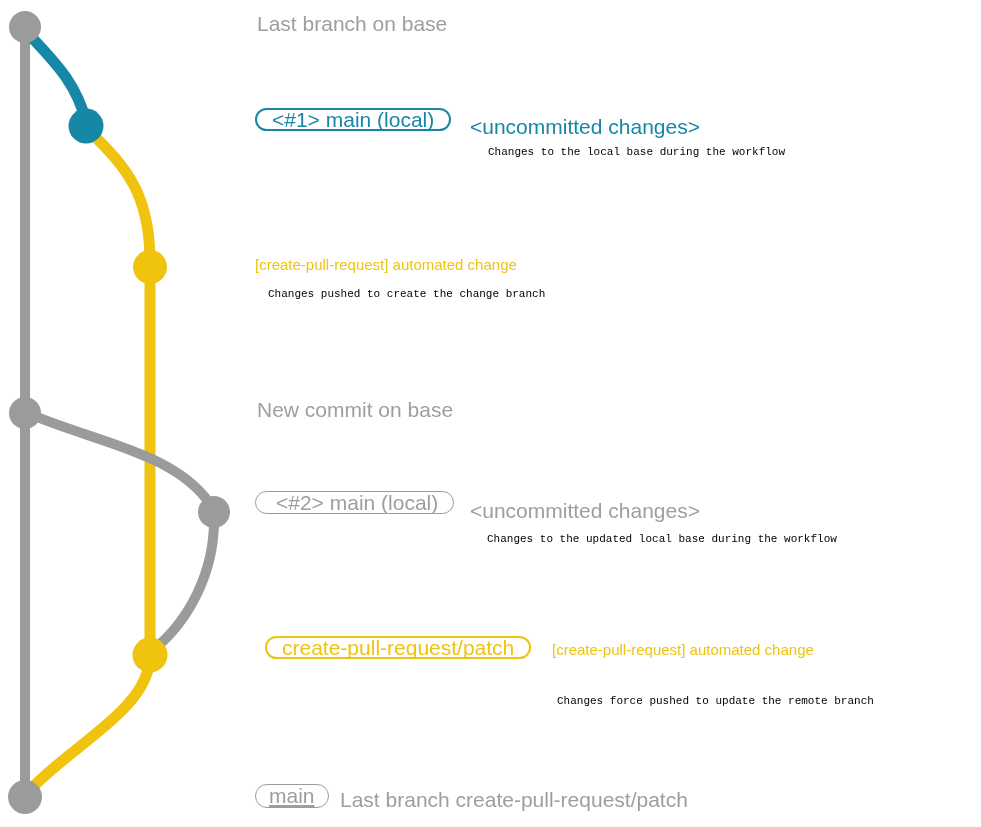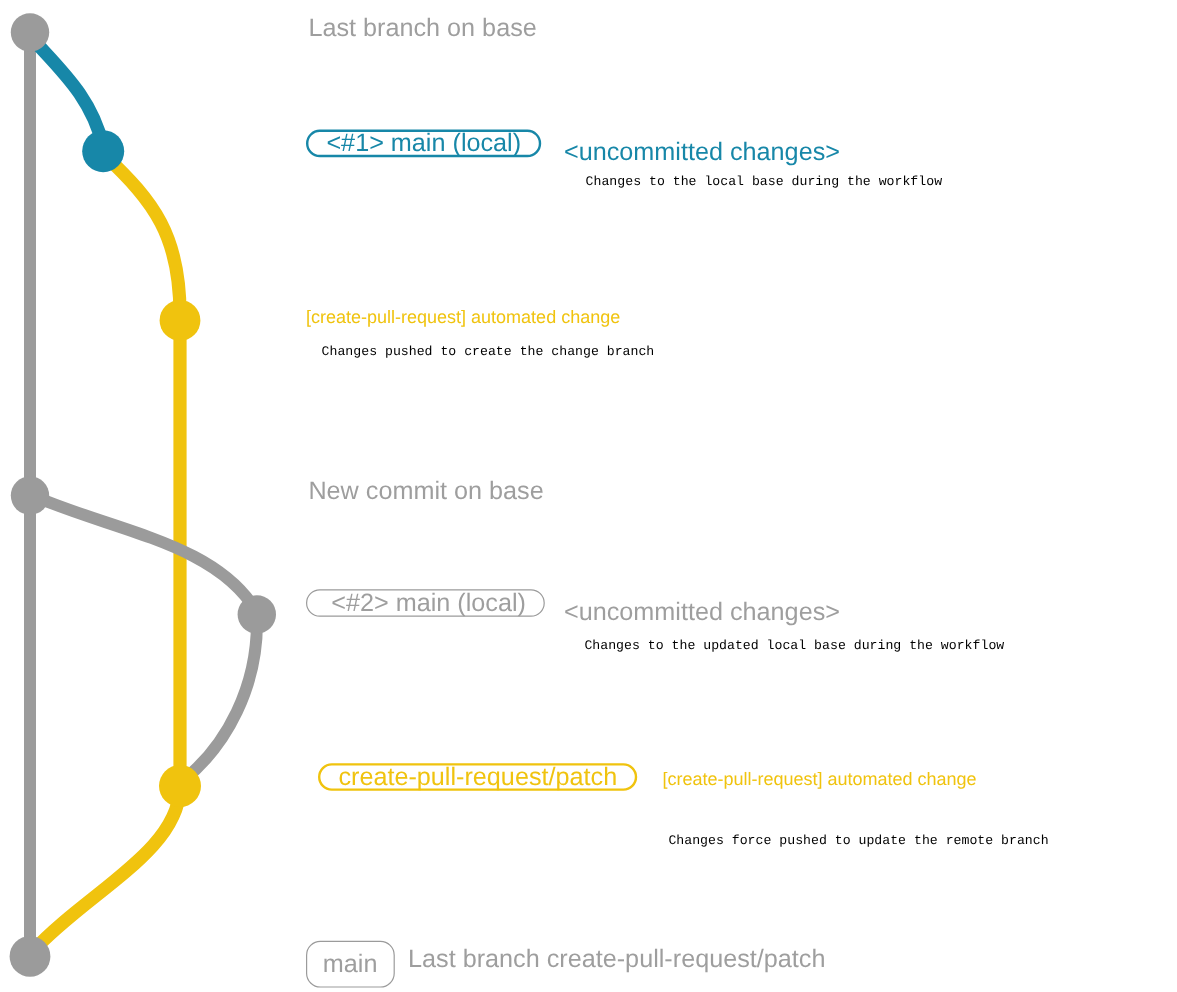--- a/index.html
+++ b/index.html
@@ -35,7 +35,7 @@
   .badge-blue{border:2px solid var(--local-blue);color:var(--local-blue);}
   .badge-gray{border:1.5px solid var(--base-gray);color:var(--text-gray);padding-left:20px;}
   .badge-yellow{border:2px solid var(--remote-yellow);color:var(--remote-yellow);}
-  .badge-small{height:39px;padding:0 13px;border-radius:12px;}
+  .badge-small{height:24px;padding:0 13px;border-radius:12px;text-decoration:underline;}
   .tag-blue{font-size:21px;color:var(--local-blue);}
   .tag-gray{font-size:21px;color:var(--text-gray);}
   .tag-yellow{font-size:15px;color:var(--remote-yellow);}

